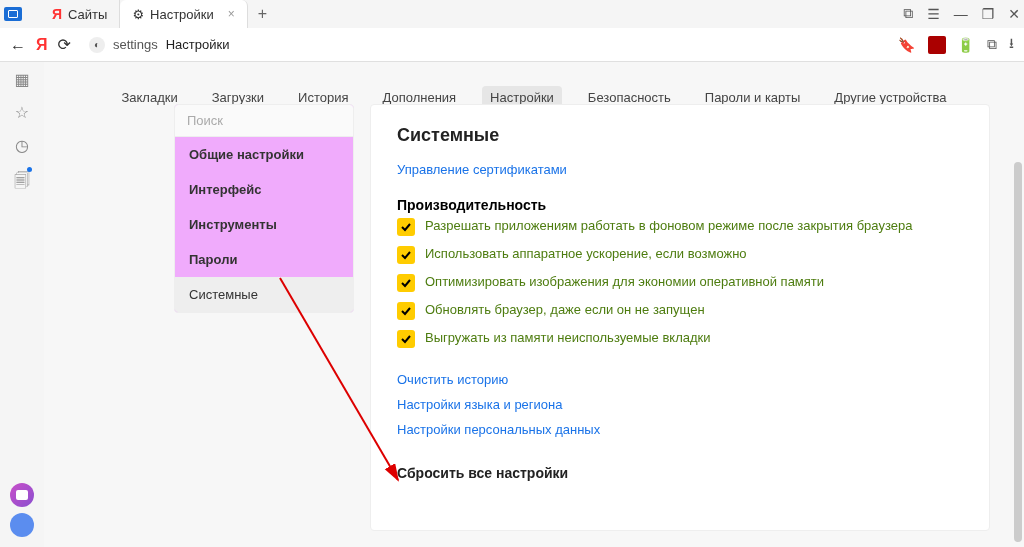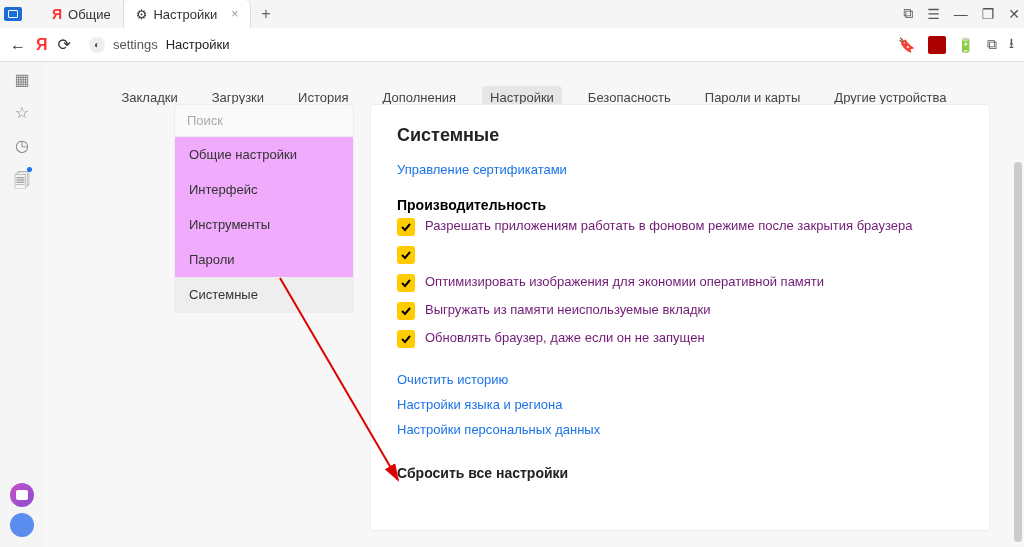--- a/index.html
+++ b/index.html
@@ -92,7 +92,7 @@
 <div class="tabs">
   <div class="tab">
     <span class="tab-icon-y">Я</span>
-    <span>Общие</span>
+    <span>Сайты</span>
   </div>
   <div class="tab active">
     <span class="tab-icon-gear">⚙</span>

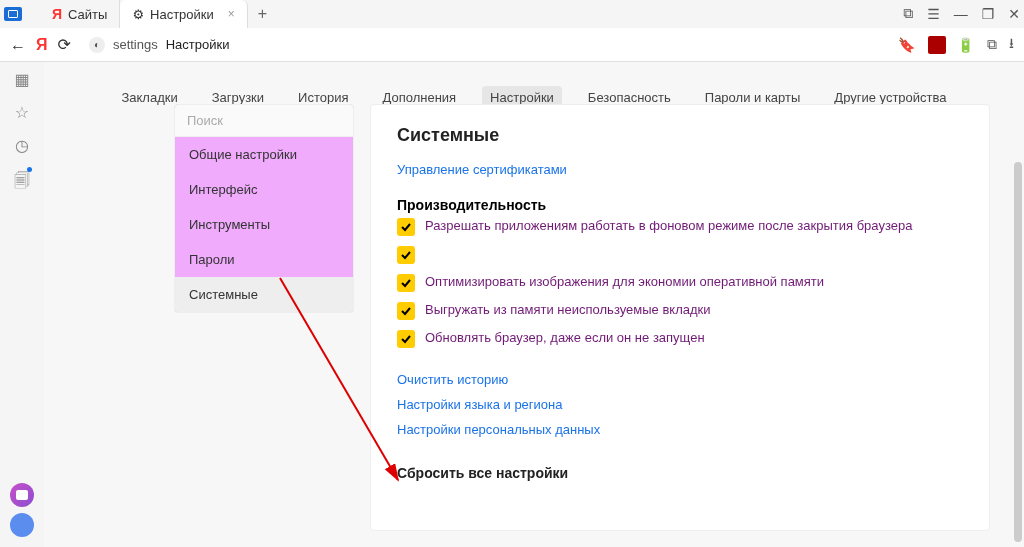--- a/index.html
+++ b/index.html
@@ -52,7 +52,7 @@
 .two-col { display: flex; gap: 16px; padding: 0 16px 16px 130px; height: calc(100% - 42px); }
 .left-panel { width: 180px; background: #f0abfc; border: 1px solid #eee; border-radius: 4px; overflow: hidden; align-self: flex-start; }
 .search-box { padding: 8px 12px; font-size: 13px; color: #aaa; border-bottom: 1px solid #eee; background: #fafafa; }
-.nav-item { padding: 10px 14px; font-size: 13px; color: #333; cursor: pointer; }
+.nav-item { padding: 10px 14px; font-size: 13px; color: #333; cursor: pointer; font-weight: bold; }
 .nav-item.active { background: #eee; font-weight: 500; }
 
 .right-panel { flex: 1; background: #fff; border: 1px solid #eee; border-radius: 4px; padding: 20px 26px; overflow-y: auto; max-width: 620px; }

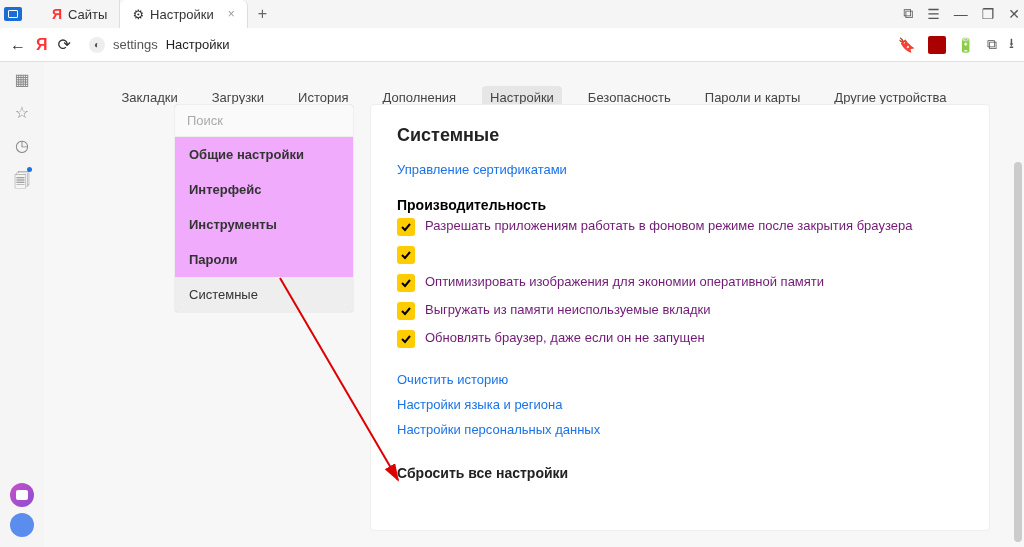--- a/index.html
+++ b/index.html
@@ -59,7 +59,7 @@
 .section-title { font-size: 18px; font-weight: 600; color: #222; margin-bottom: 16px; }
 .link-item { color: #1a73e8; font-size: 13px; margin-bottom: 10px; cursor: pointer; }
 .sub-title { font-size: 14px; font-weight: 700; color: #000000; margin: 20px 0 5px; }
-.checkbox-row { display: flex; align-items: flex-start; gap: 10px; margin-bottom: 10px; font-size: 13px; color: #701a75; }
+.checkbox-row { display: flex; align-items: flex-start; gap: 10px; margin-bottom: 10px; font-size: 13px; color: #4d7c0f; }
 .checkbox { width: 18px; height: 18px; background: #ffcc00; border-radius: 3px; display: flex; align-items: center; justify-content: center; flex-shrink: 0; cursor: pointer; }
 .checkbox svg { width: 12px; height: 12px; }
 .reset-link { font-size: 14px; font-weight: 700; color: #222; margin-top: 28px; cursor: pointer; }

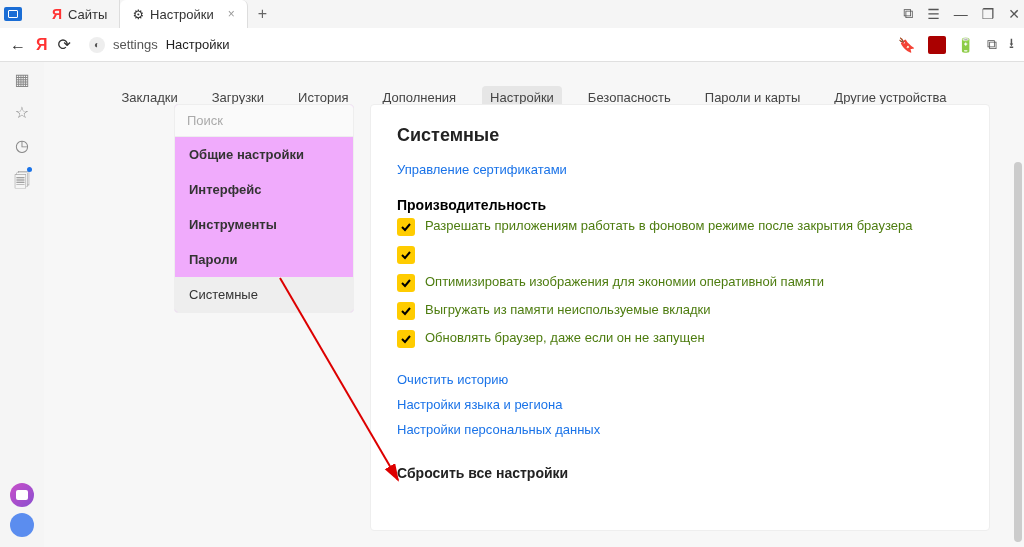--- a/index.html
+++ b/index.html
@@ -173,6 +173,7 @@
               <path d="M2 6 L5 9 L10 3" stroke="#000" stroke-width="2" fill="none"></path>
             </svg>
           </div>
+        <span>Использовать аппаратное ускорение, если возможно</span>
       </div>
       <div class="checkbox-row">
         <div class="checkbox">

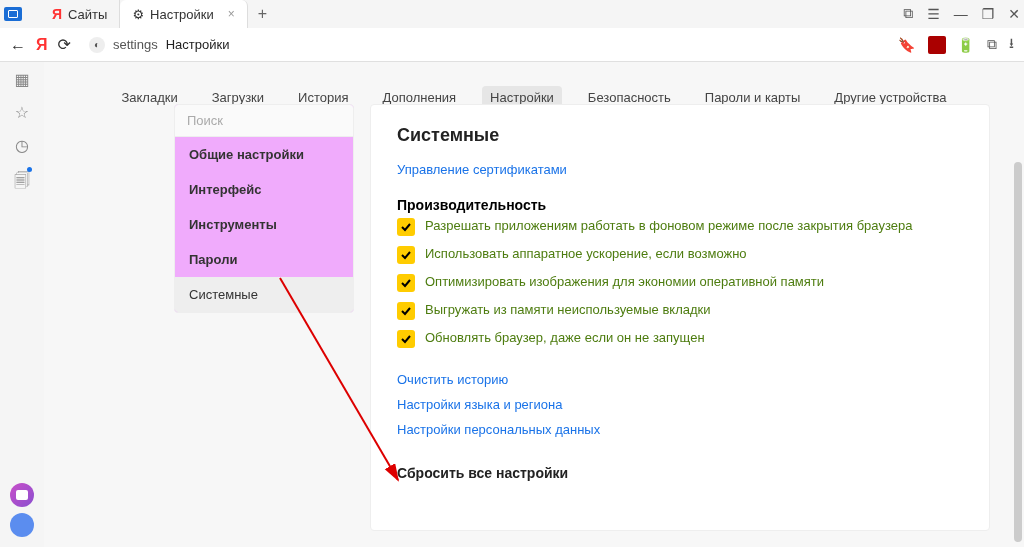--- a/index.html
+++ b/index.html
@@ -189,15 +189,15 @@
               <path d="M2 6 L5 9 L10 3" stroke="#000" stroke-width="2" fill="none"></path>
             </svg>
           </div>
+        <span>Обновлять браузер, даже если он не запущен</span>
+      </div>
+      <div class="checkbox-row">
+        <div class="checkbox">
+            <svg viewBox="0 0 12 12">
+              <path d="M2 6 L5 9 L10 3" stroke="#000" stroke-width="2" fill="none"></path>
+            </svg>
+          </div>
         <span>Выгружать из памяти неиспользуемые вкладки</span>
-      </div>
-      <div class="checkbox-row">
-        <div class="checkbox">
-            <svg viewBox="0 0 12 12">
-              <path d="M2 6 L5 9 L10 3" stroke="#000" stroke-width="2" fill="none"></path>
-            </svg>
-          </div>
-        <span>Обновлять браузер, даже если он не запущен</span>
       </div>
 
       <div class="spacer-links"></div>

